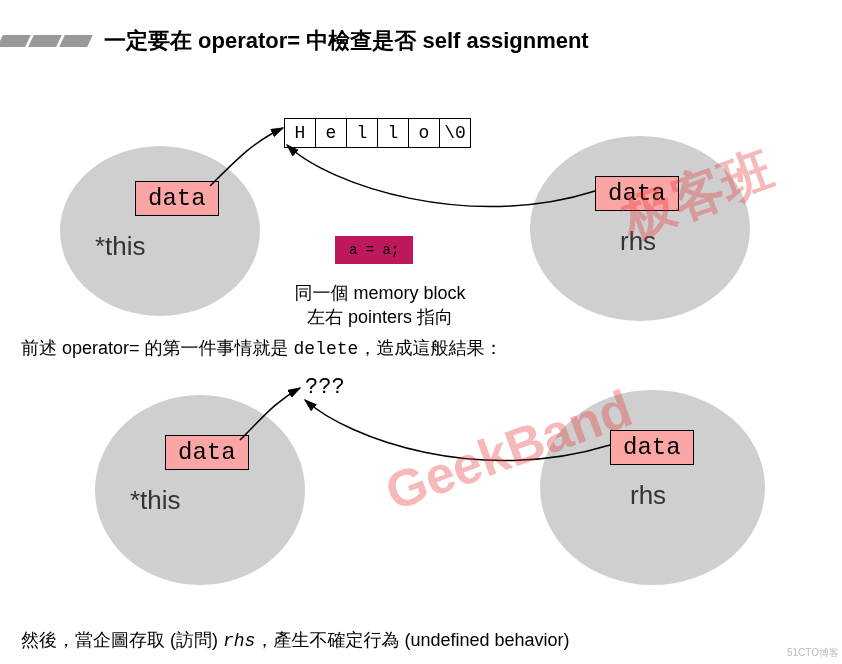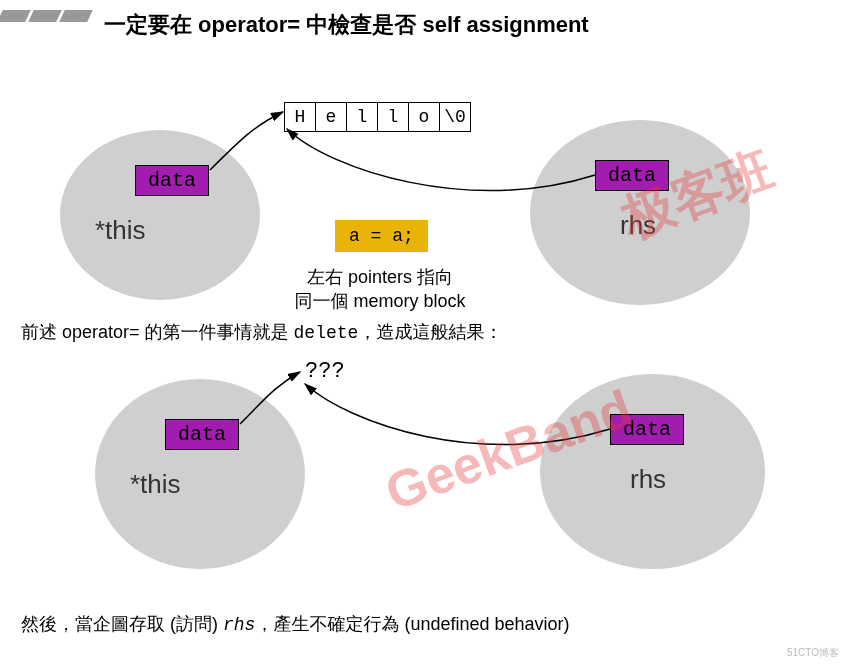--- a/index.html
+++ b/index.html
@@ -3,7 +3,7 @@
 <meta charset="utf-8">
 <style>
 body{margin:0;padding:0;font-family:"Microsoft YaHei","PingFang TC",sans-serif;background:#fff;width:842px;height:664px;position:relative;overflow:hidden}
-.header{display:flex;align-items:flex-start;padding:10px 0 0 0}
+.header{display:flex;align-items:center;padding:26px 0 0 0}
 .stripes{display:flex;gap:3px;margin-right:14px}
 .stripe{width:28px;height:12px;background:#999;transform:skewX(-25deg)}
 .title{font-size:22px;font-weight:bold;color:#000}

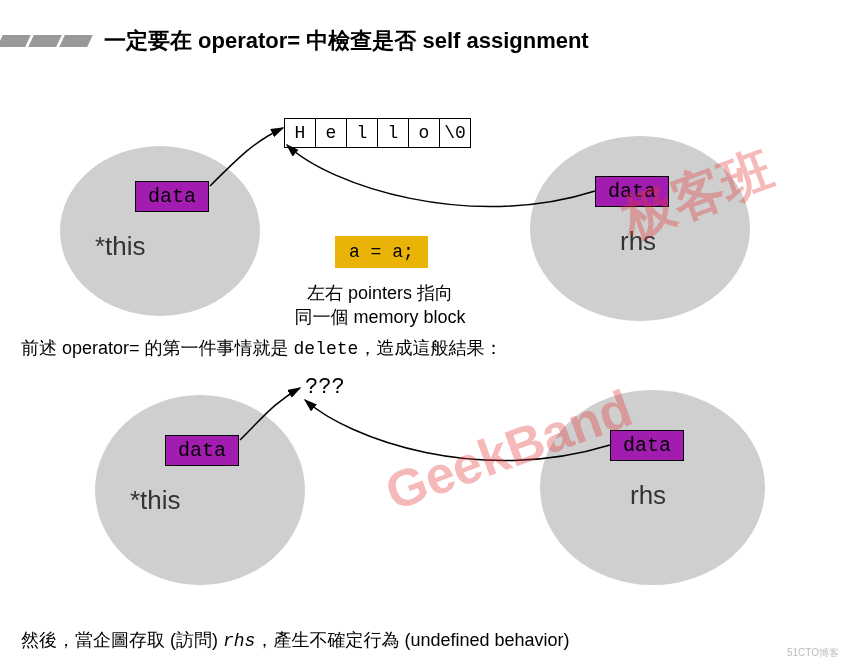--- a/index.html
+++ b/index.html
@@ -9,7 +9,7 @@
 .title{font-size:22px;font-weight:bold;color:#000}
 .diagram{position:relative;width:842px;height:300px}
 .ellipse{position:absolute;border-radius:50%;background:#cfcfcf}
-.databox{position:absolute;background:#a21caf;border:1px solid #000;padding:3px 12px;font-family:"Courier New",monospace;font-size:20px}
+.databox{position:absolute;background:#fca5a5;border:1px solid #000;padding:3px 12px;font-family:"Courier New",monospace;font-size:24px}
 .objlabel{position:absolute;font-family:Liberation Sans, sans-serif;font-size:26px;color:#333}
 .cells{position:absolute;display:flex}
 .cell{border:1px solid #000;width:30px;height:28px;display:flex;align-items:center;justify-content:center;font-family:"Courier New",monospace;font-size:18px;margin-left:-1px}

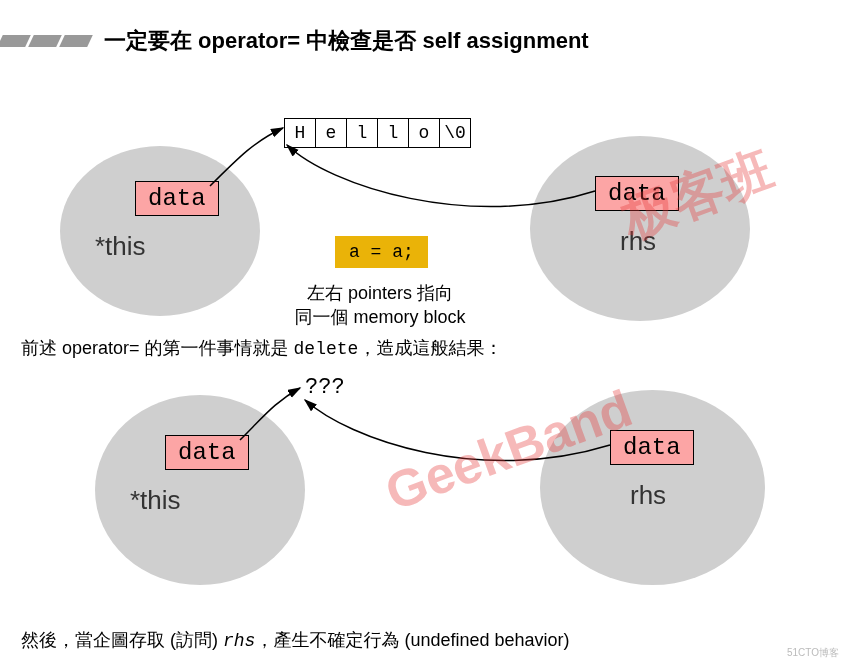--- a/index.html
+++ b/index.html
@@ -13,7 +13,7 @@
 .objlabel{position:absolute;font-family:Liberation Sans, sans-serif;font-size:26px;color:#333}
 .cells{position:absolute;display:flex}
 .cell{border:1px solid #000;width:30px;height:28px;display:flex;align-items:center;justify-content:center;font-family:"Courier New",monospace;font-size:18px;margin-left:-1px}
-.codebox{position:absolute;background:#eab308;padding:6px 14px;font-family:"Courier New",monospace;font-size:18px}
+.codebox{position:absolute;background:#be185d;padding:6px 14px;font-family:"Courier New",monospace;font-size:14px}
 .caption{position:absolute;text-align:center;font-size:18px;color:#000;width:260px}
 .bodytext{font-size:18px;color:#000;padding:0 21px}
 .mono{font-family:"Courier New",monospace}

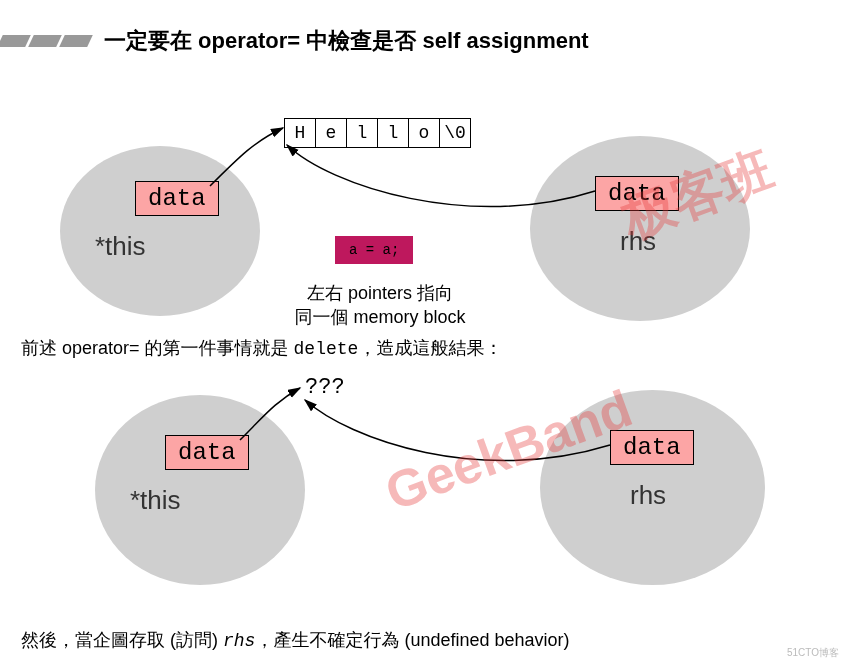--- a/index.html
+++ b/index.html
@@ -54,8 +54,8 @@
   </div>
   <div class="codebox" style="left:335px;top:180px">a = a;</div>
   <div class="caption" style="left:250px;top:225px">
+    <div>同一個 memory block</div>
     <div>左右 pointers 指向</div>
-    <div>同一個 memory block</div>
   </div>
   <svg width="842" height="280">
     <defs>

